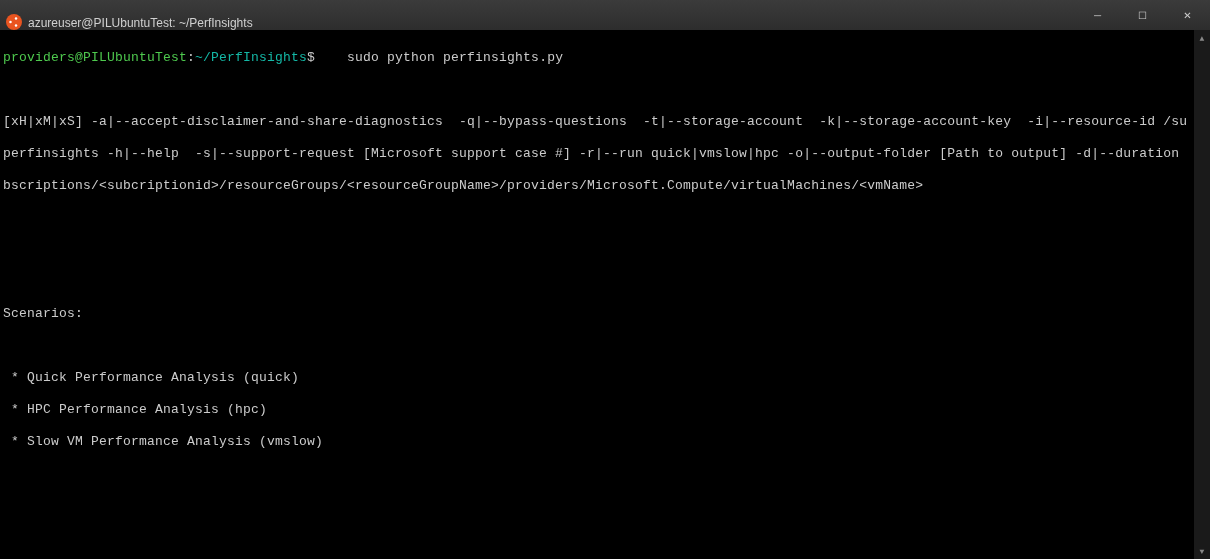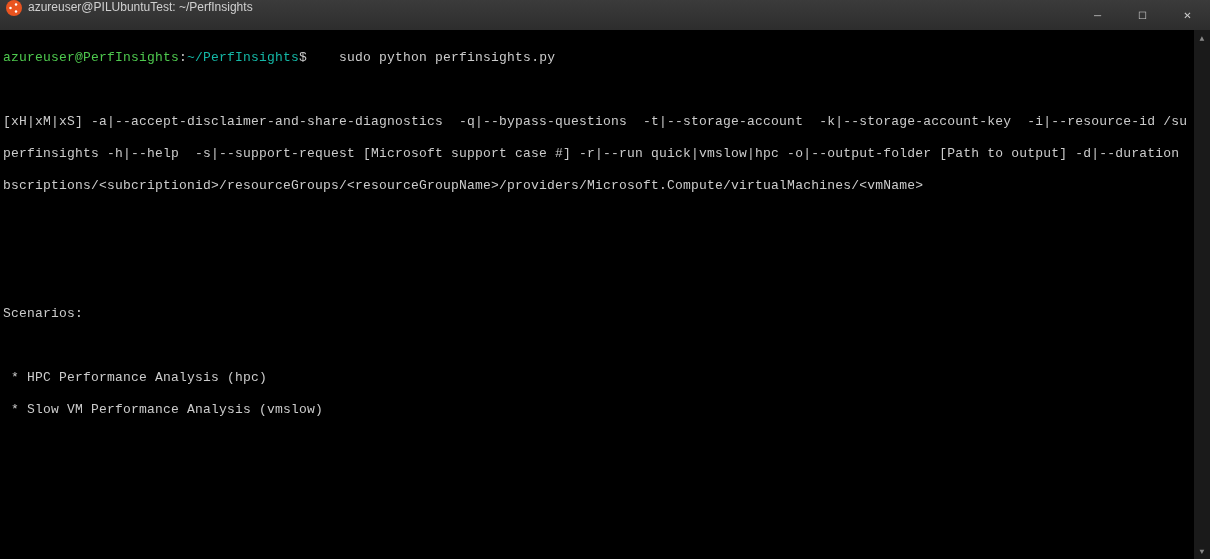--- a/index.html
+++ b/index.html
@@ -16,7 +16,7 @@
       height: 30px;
       background: linear-gradient(to bottom, #3b3b3b, #2d2d2d);
       display: flex;
-      align-items: flex-start;
+      align-items: flex-end;
       padding-left: 6px;
       color: #d0d0d0;
       font-family: 'Segoe UI', sans-serif;

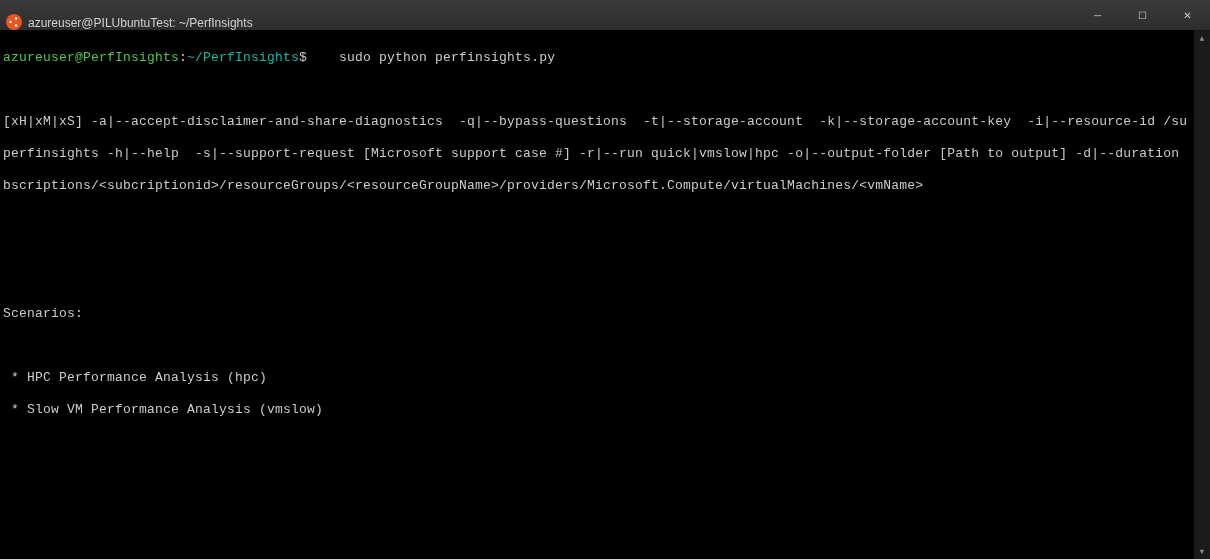--- a/index.html
+++ b/index.html
@@ -109,7 +109,7 @@
 </div>
 
 <div class="terminal">
-<span class="line"><span class="prompt-user">azureuser@PerfInsights</span><span class="prompt-colon">:</span><span class="prompt-path">~/PerfInsights</span><span class="prompt-colon">$</span><span class="cmd"> sudo python perfinsights.py</span></span>
+<span class="line"><span class="prompt-user">providers@PILUbuntuTest</span><span class="prompt-colon">:</span><span class="prompt-path">~/PerfInsights</span><span class="prompt-colon">$</span><span class="cmd"> sudo python perfinsights.py</span></span>
 <span class="line"> </span>
 <span class="line">[xH|xM|xS] -a|--accept-disclaimer-and-share-diagnostics  -q|--bypass-questions  -t|--storage-account  -k|--storage-account-key  -i|--resource-id /su</span>
 <span class="line">perfinsights -h|--help  -s|--support-request [Microsoft support case #] -r|--run quick|vmslow|hpc -o|--output-folder [Path to output] -d|--duration</span>

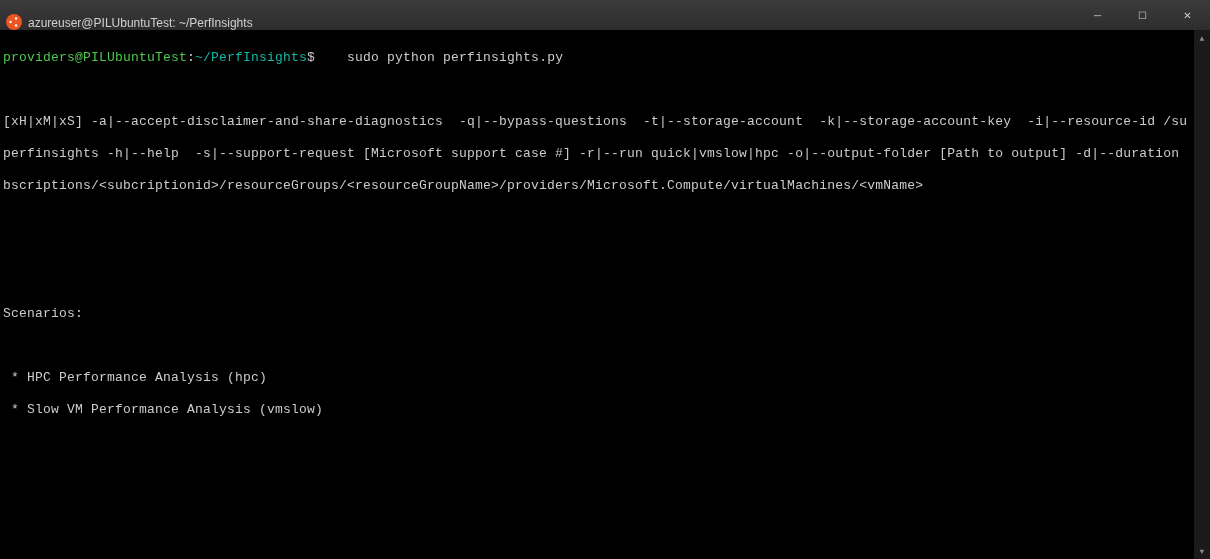--- a/index.html
+++ b/index.html
@@ -119,6 +119,7 @@
 <span class="line"> </span>
 <span class="line">Scenarios:</span>
 <span class="line"> </span>
+<span class="line"> * Quick Performance Analysis (quick)</span>
 <span class="line"> * HPC Performance Analysis (hpc)</span>
 <span class="line"> * Slow VM Performance Analysis (vmslow)</span>
 <span class="line"> </span>

